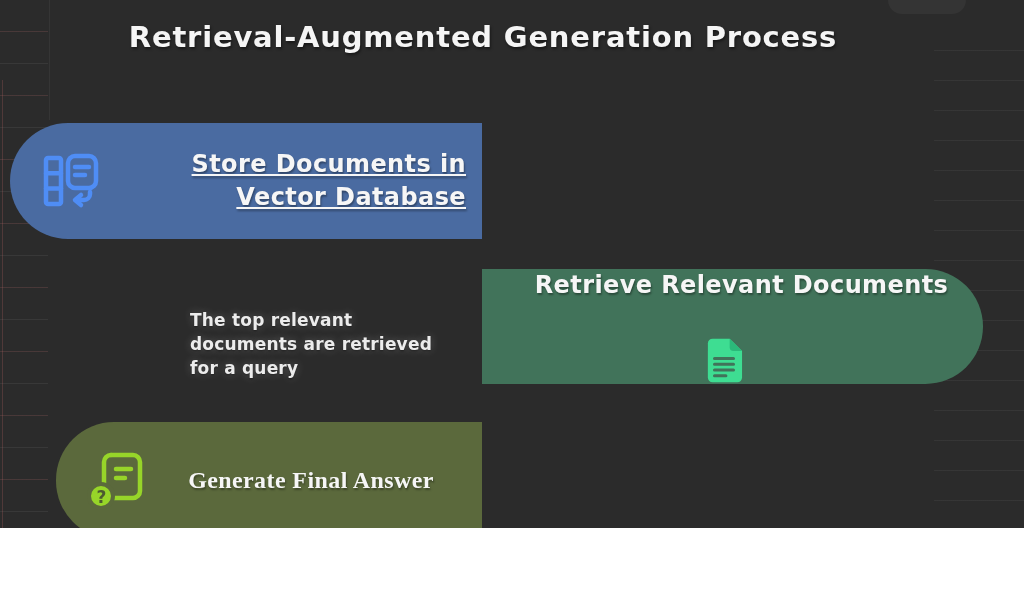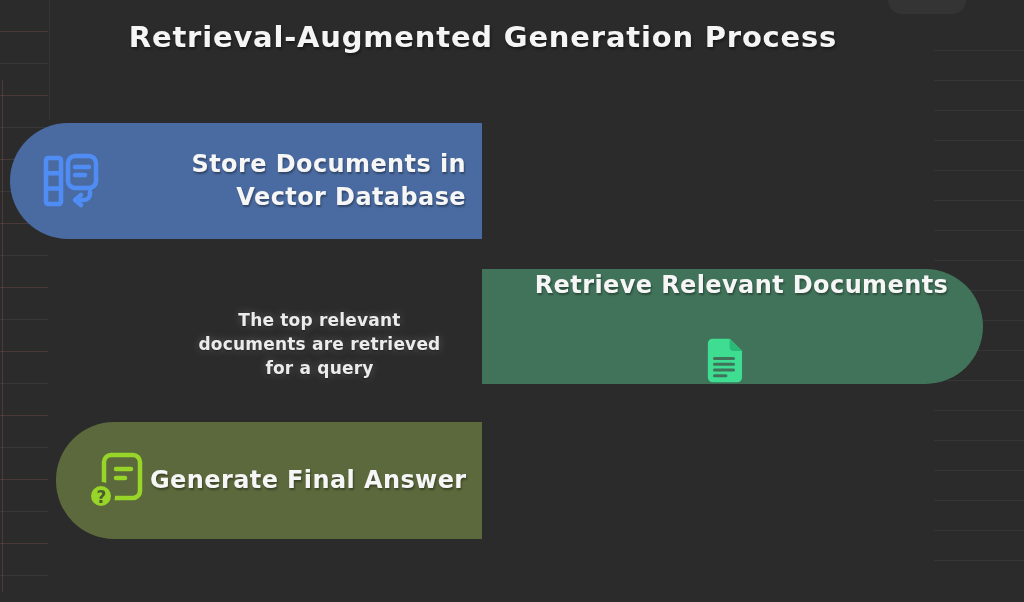--- a/index.html
+++ b/index.html
@@ -7,7 +7,7 @@
 
   .canvas {
     position: relative;
-    width: 1024px; height: 602px;
+    width: 1024px; height: 528px;
     background: var(--background, #2b2b2b);
     overflow: hidden;
     color: var(--text, #f2f2f2);

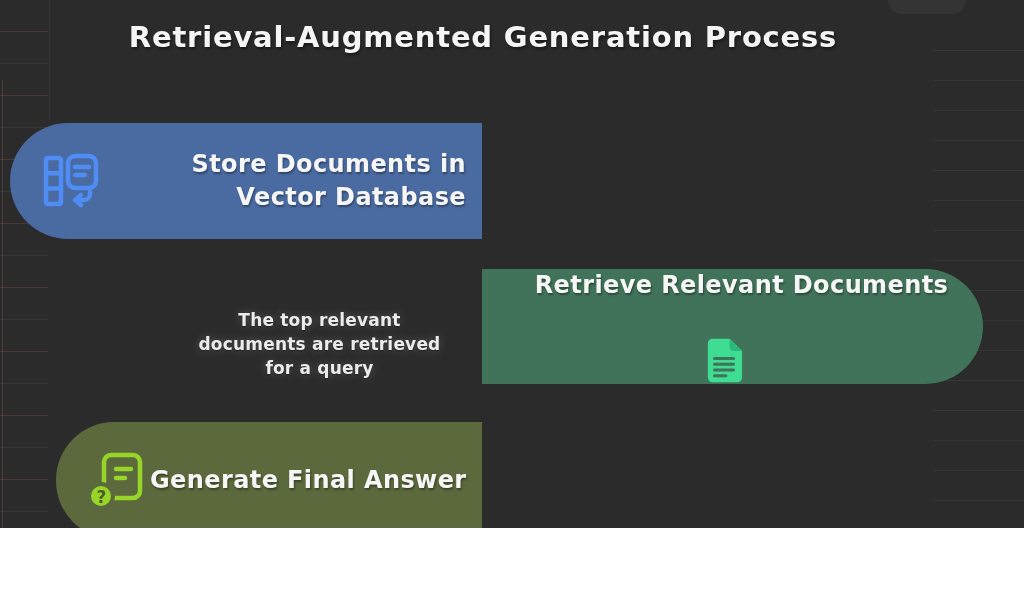--- a/index.html
+++ b/index.html
@@ -71,7 +71,7 @@
   .box-1 .step-title {
     flex: 1; text-align: right; padding-right: 16px;
   }
-  .box-1 .title-wrap { max-width: 372px; margin-left: auto; }
+  .box-1 .title-wrap { max-width: 372px; margin-left: auto; text-decoration: underline; }
   .icon-slot-1 { width: 66px; height: 66px; margin-left: 28px; flex: 0 0 auto; }
 
   .box-2 {

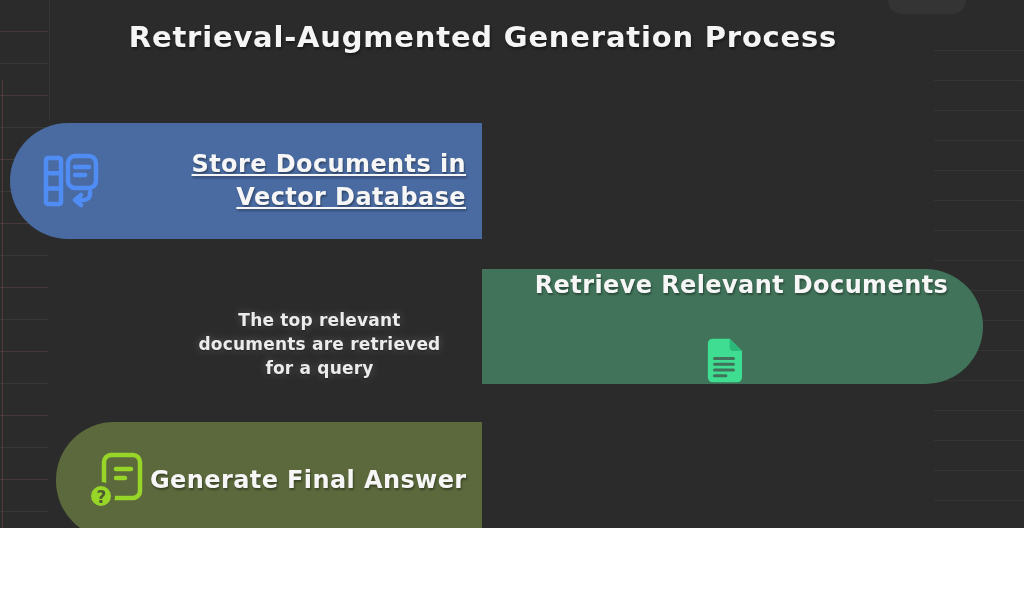--- a/index.html
+++ b/index.html
@@ -99,7 +99,7 @@
     text-shadow: 0 0 8px rgba(255,255,255,0.25), 0 1px 2px rgba(0,0,0,0.5);
   }
   .desc-1 { left: 500px; top: 158px; width: 265px; text-align: left; }
-  .desc-2 { left: 182px; top: 308px; width: 275px; text-align: center; }
+  .desc-2 { left: 190px; top: 308px; width: 275px; text-align: left; }
   .desc-3 { left: 500px; top: 446px; width: 278px; text-align: left; }
 
   

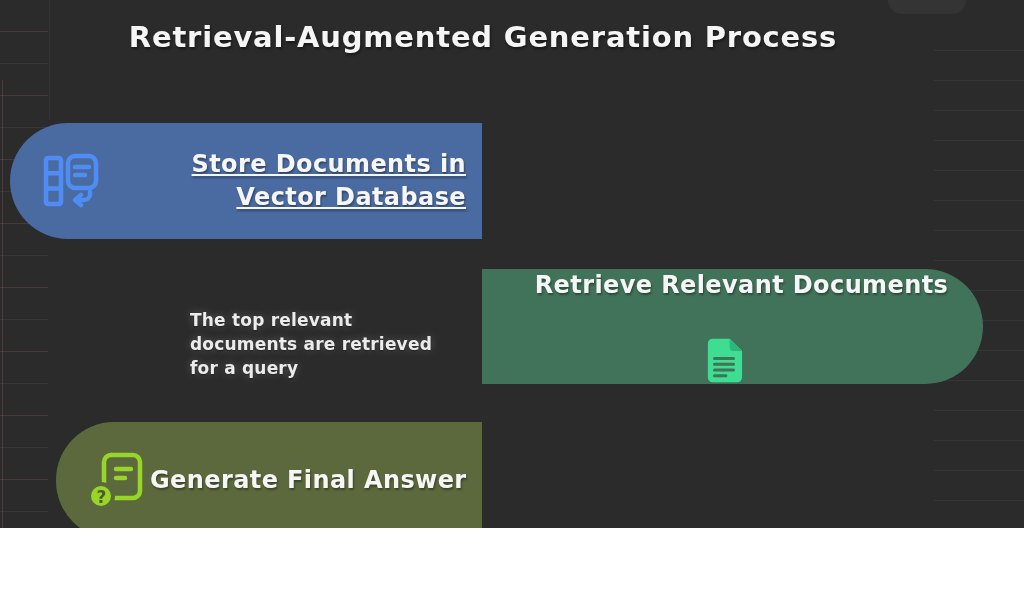--- a/index.html
+++ b/index.html
@@ -88,7 +88,7 @@
     border-radius: 58px 0 0 58px;
     background: var(--step3-box, #5b693c);
   }
-  .box-3 .step-title { flex: 1; padding-right: 10px; }
+  .box-3 .step-title { flex: 1; text-align: center; padding-right: 10px; font-family: Liberation Serif, serif; }
   .icon-slot-3 { width: 64px; height: 62px; margin-left: 30px; flex: 0 0 auto; }
 
   

